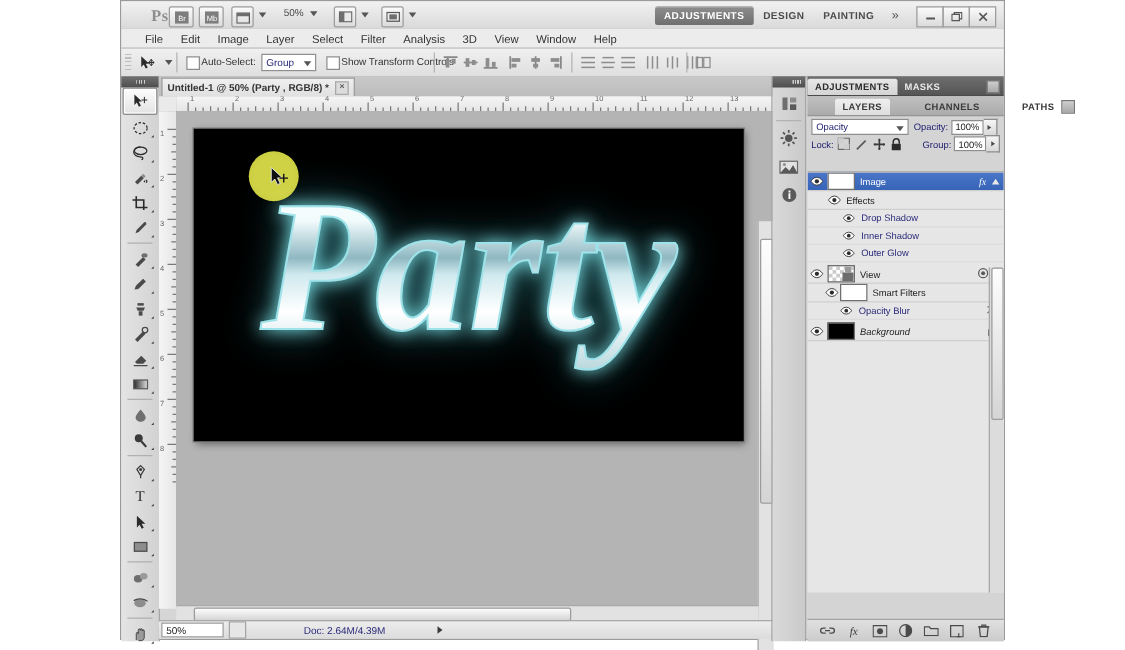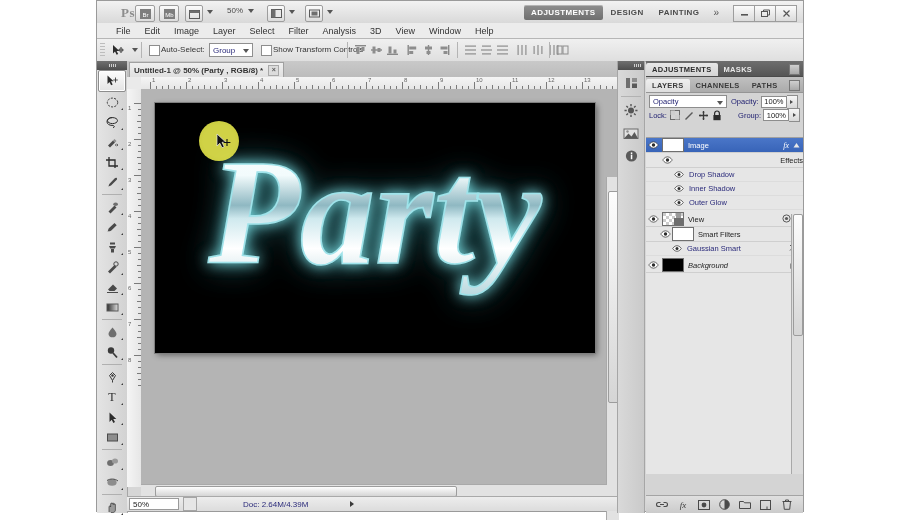--- a/index.html
+++ b/index.html
@@ -119,7 +119,7 @@
   .pmenu .mb{width:9px;height:9px;background:linear-gradient(#cfcfcf,#a8a8a8);border:1px solid #777;}
   .ptabs2{height:15px;background:linear-gradient(#c0c0c0,#ababab);display:flex;align-items:flex-end;
     border-bottom:1px solid #959595;}
-  .ptab2{font-size:7.5px;font-weight:bold;letter-spacing:.3px;color:#3a3a3a;padding:2px 6px;}
+  .ptab2{font-size:7.5px;font-weight:bold;letter-spacing:.3px;color:#3a3a3a;padding:2px 6px;margin-left:22px;}
   .ptab2.on{background:linear-gradient(#efefef,#dedede);border-radius:2px 2px 0 0;}
 
   .blendrow{height:15px;display:flex;align-items:center;padding:2px 3px 0;box-sizing:border-box;}

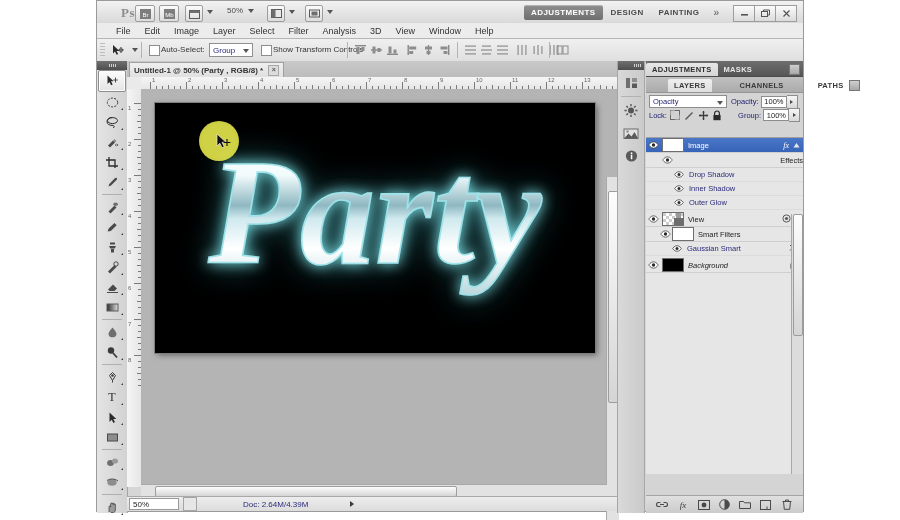--- a/index.html
+++ b/index.html
@@ -842,7 +842,7 @@
         </span>
       </div>
 
-      <div class="lrow" style="padding-left:14px;justify-content:space-between;">
+      <div class="lrow" style="padding-left:14px;">
         <span class="eye">
           <svg width="11" height="8" viewBox="0 0 11 8">
               <path d="M.8 4S2.6.8 5.5.8 10.2 4 10.2 4 8.4 7.2 5.5 7.2.8 4 .8 4z" fill="#fff" stroke="#2b2b2b" stroke-width=".7"></path>

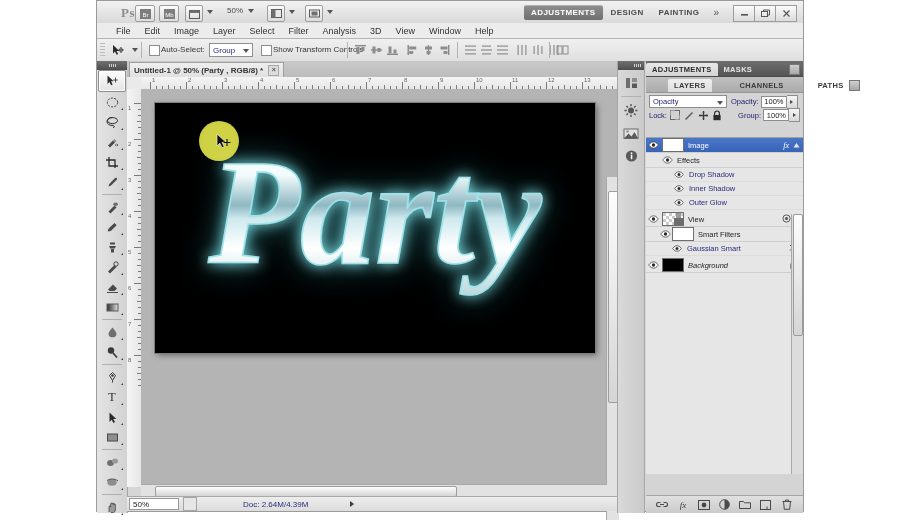--- a/index.html
+++ b/index.html
@@ -925,7 +925,7 @@
               <circle cx="5" cy="3.5" r="1.5" fill="#2b2b2b"></circle>
             </svg>
         </span>
-        <span style="margin-left:3px;">Gaussian Smart</span>
+        <span style="margin-left:3px;">Opacity Blur</span>
         <span style="margin-left:auto;padding-right:4px;">
           <svg width="10" height="8" viewBox="0 0 10 8">
               <path d="M1 6.5L6 1.5M1 1.5h3M6.5 6.5h2.5" stroke="#5a5a5a"></path>

